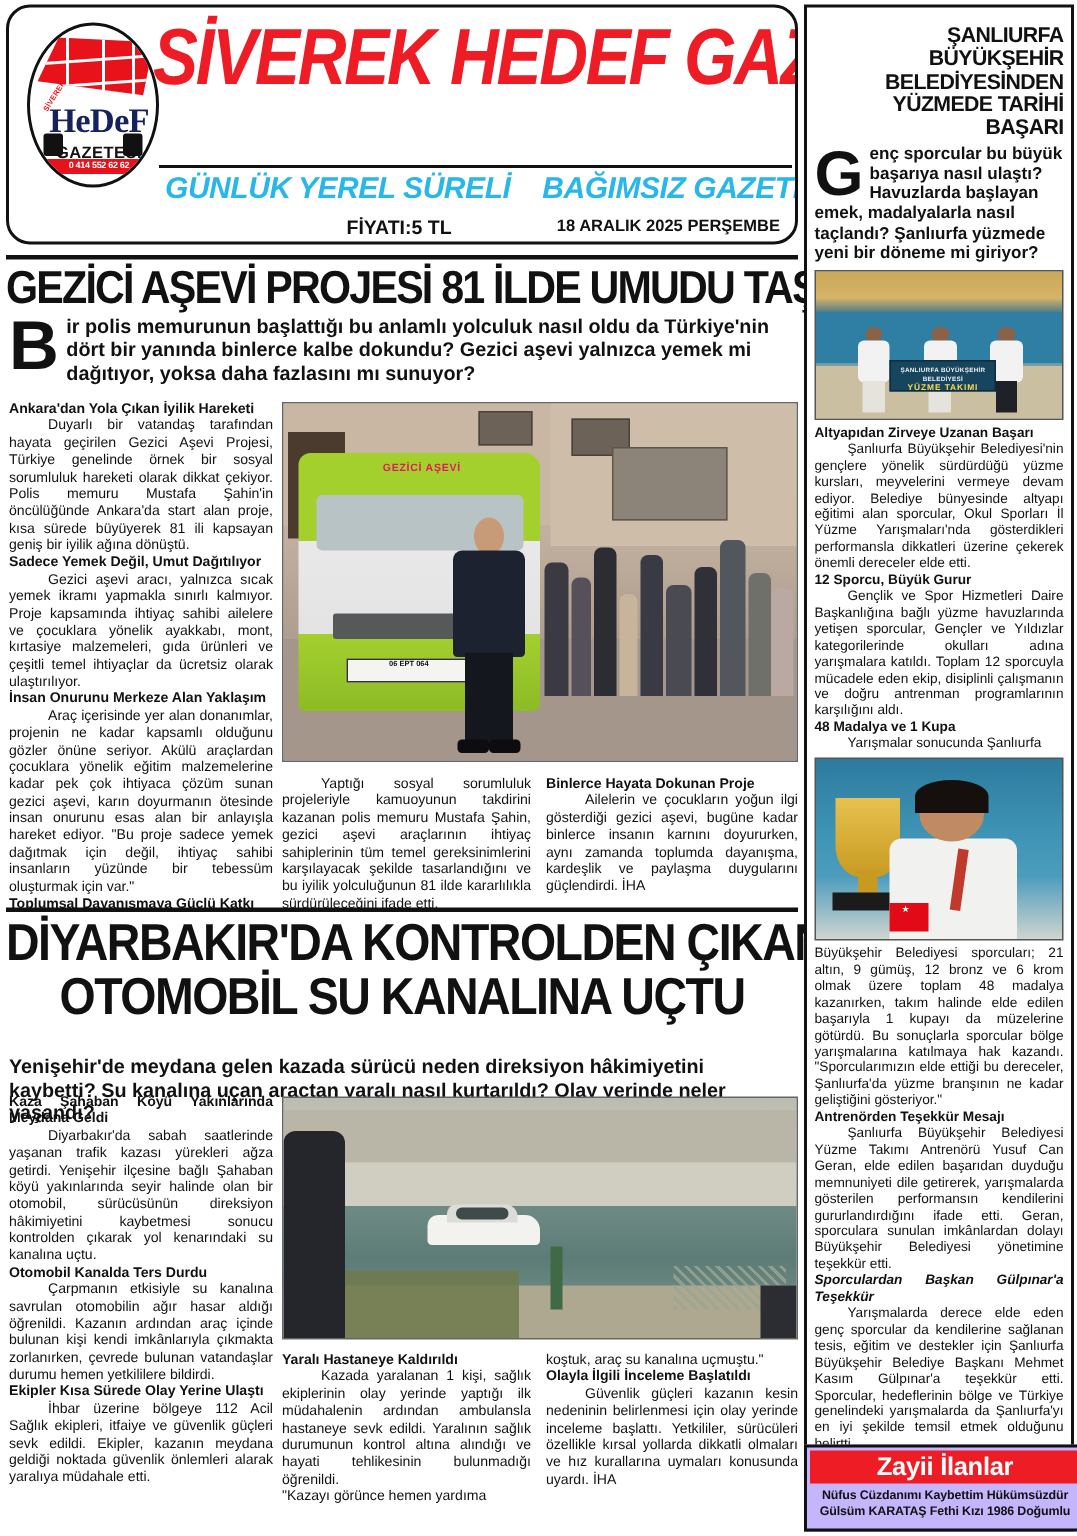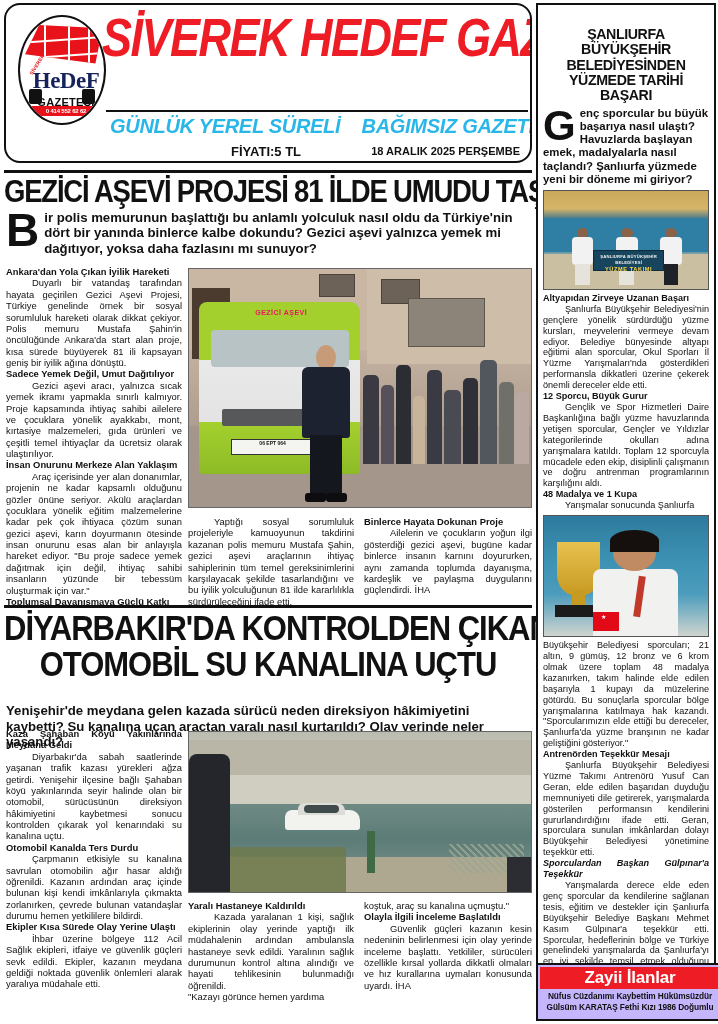--- a/index.html
+++ b/index.html
@@ -81,8 +81,8 @@
     border:2px solid #111;box-sizing:border-box;background:#fff;padding:4px 5px;
   }
   .rc-head{
-    font-size:14.2px;font-weight:bold;line-height:1.08;text-align:center;color:#111;
-    letter-spacing:-.4px;margin:18px 0 3px;
+    font-size:14.2px;font-weight:bold;line-height:1.08;text-align:right;color:#111;
+    letter-spacing:-.4px;margin:8px 0 3px;
   }
   .rc-lead{
     font-size:11.4px;line-height:1.16;font-weight:bold;color:#111;text-align:left;

